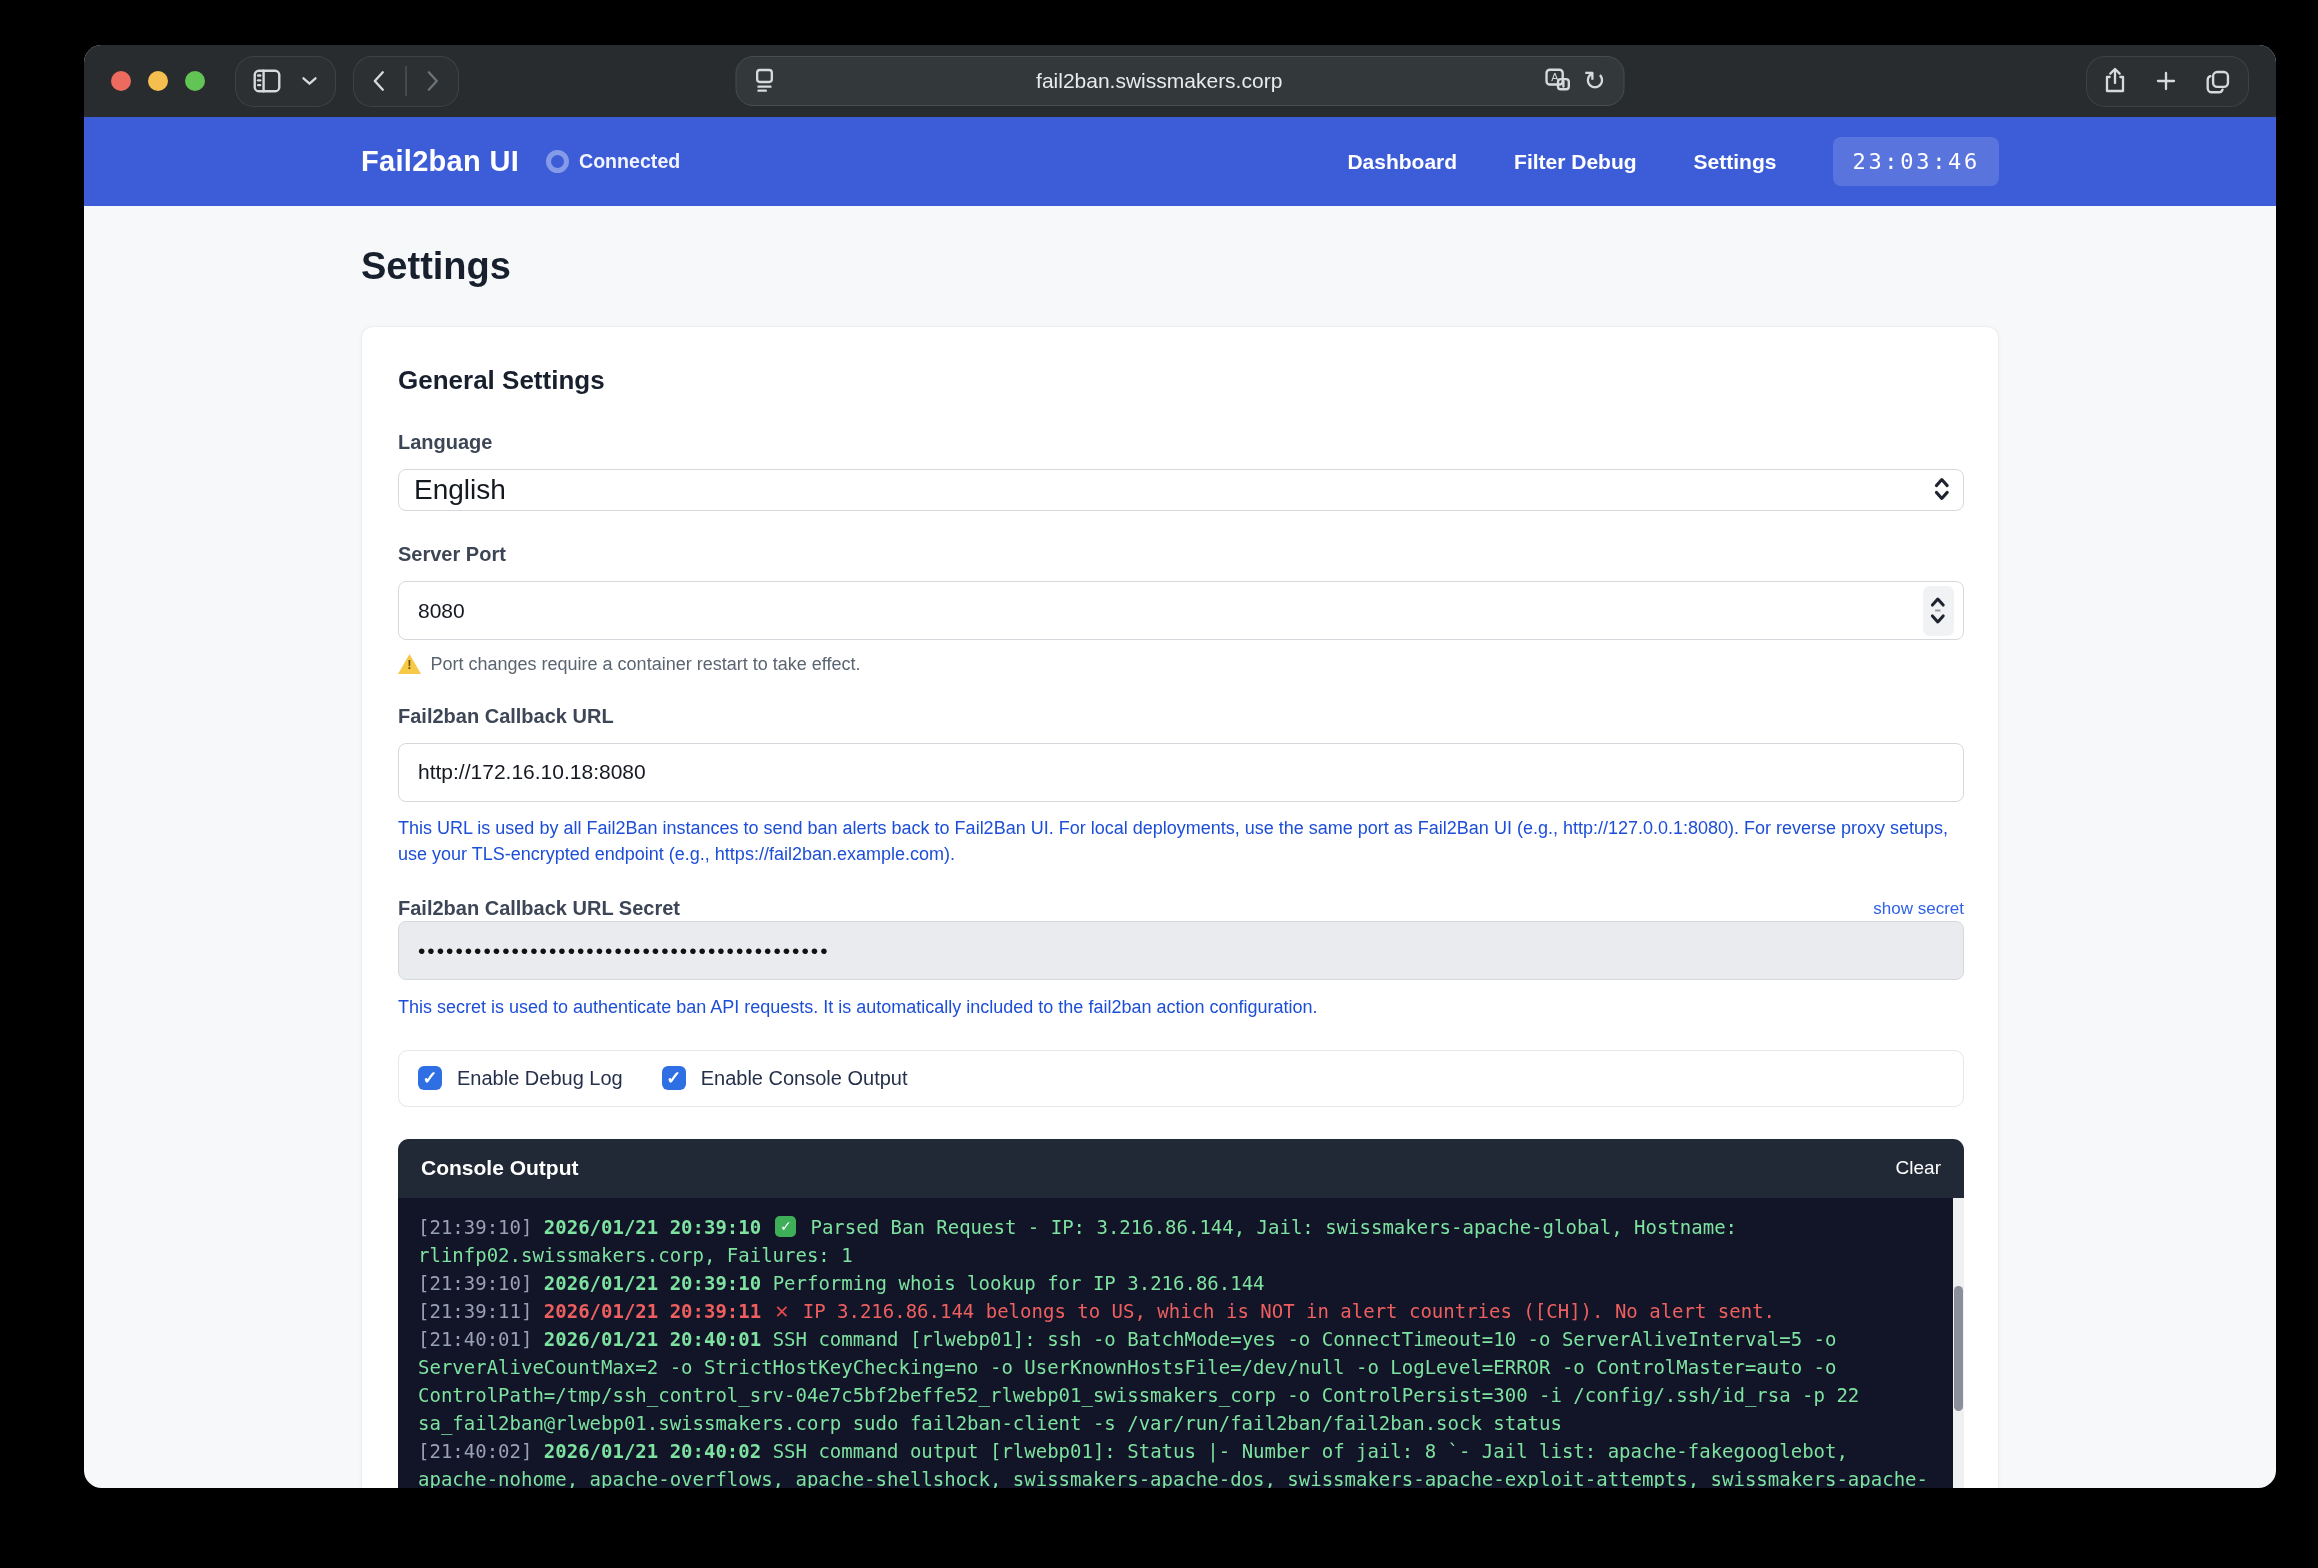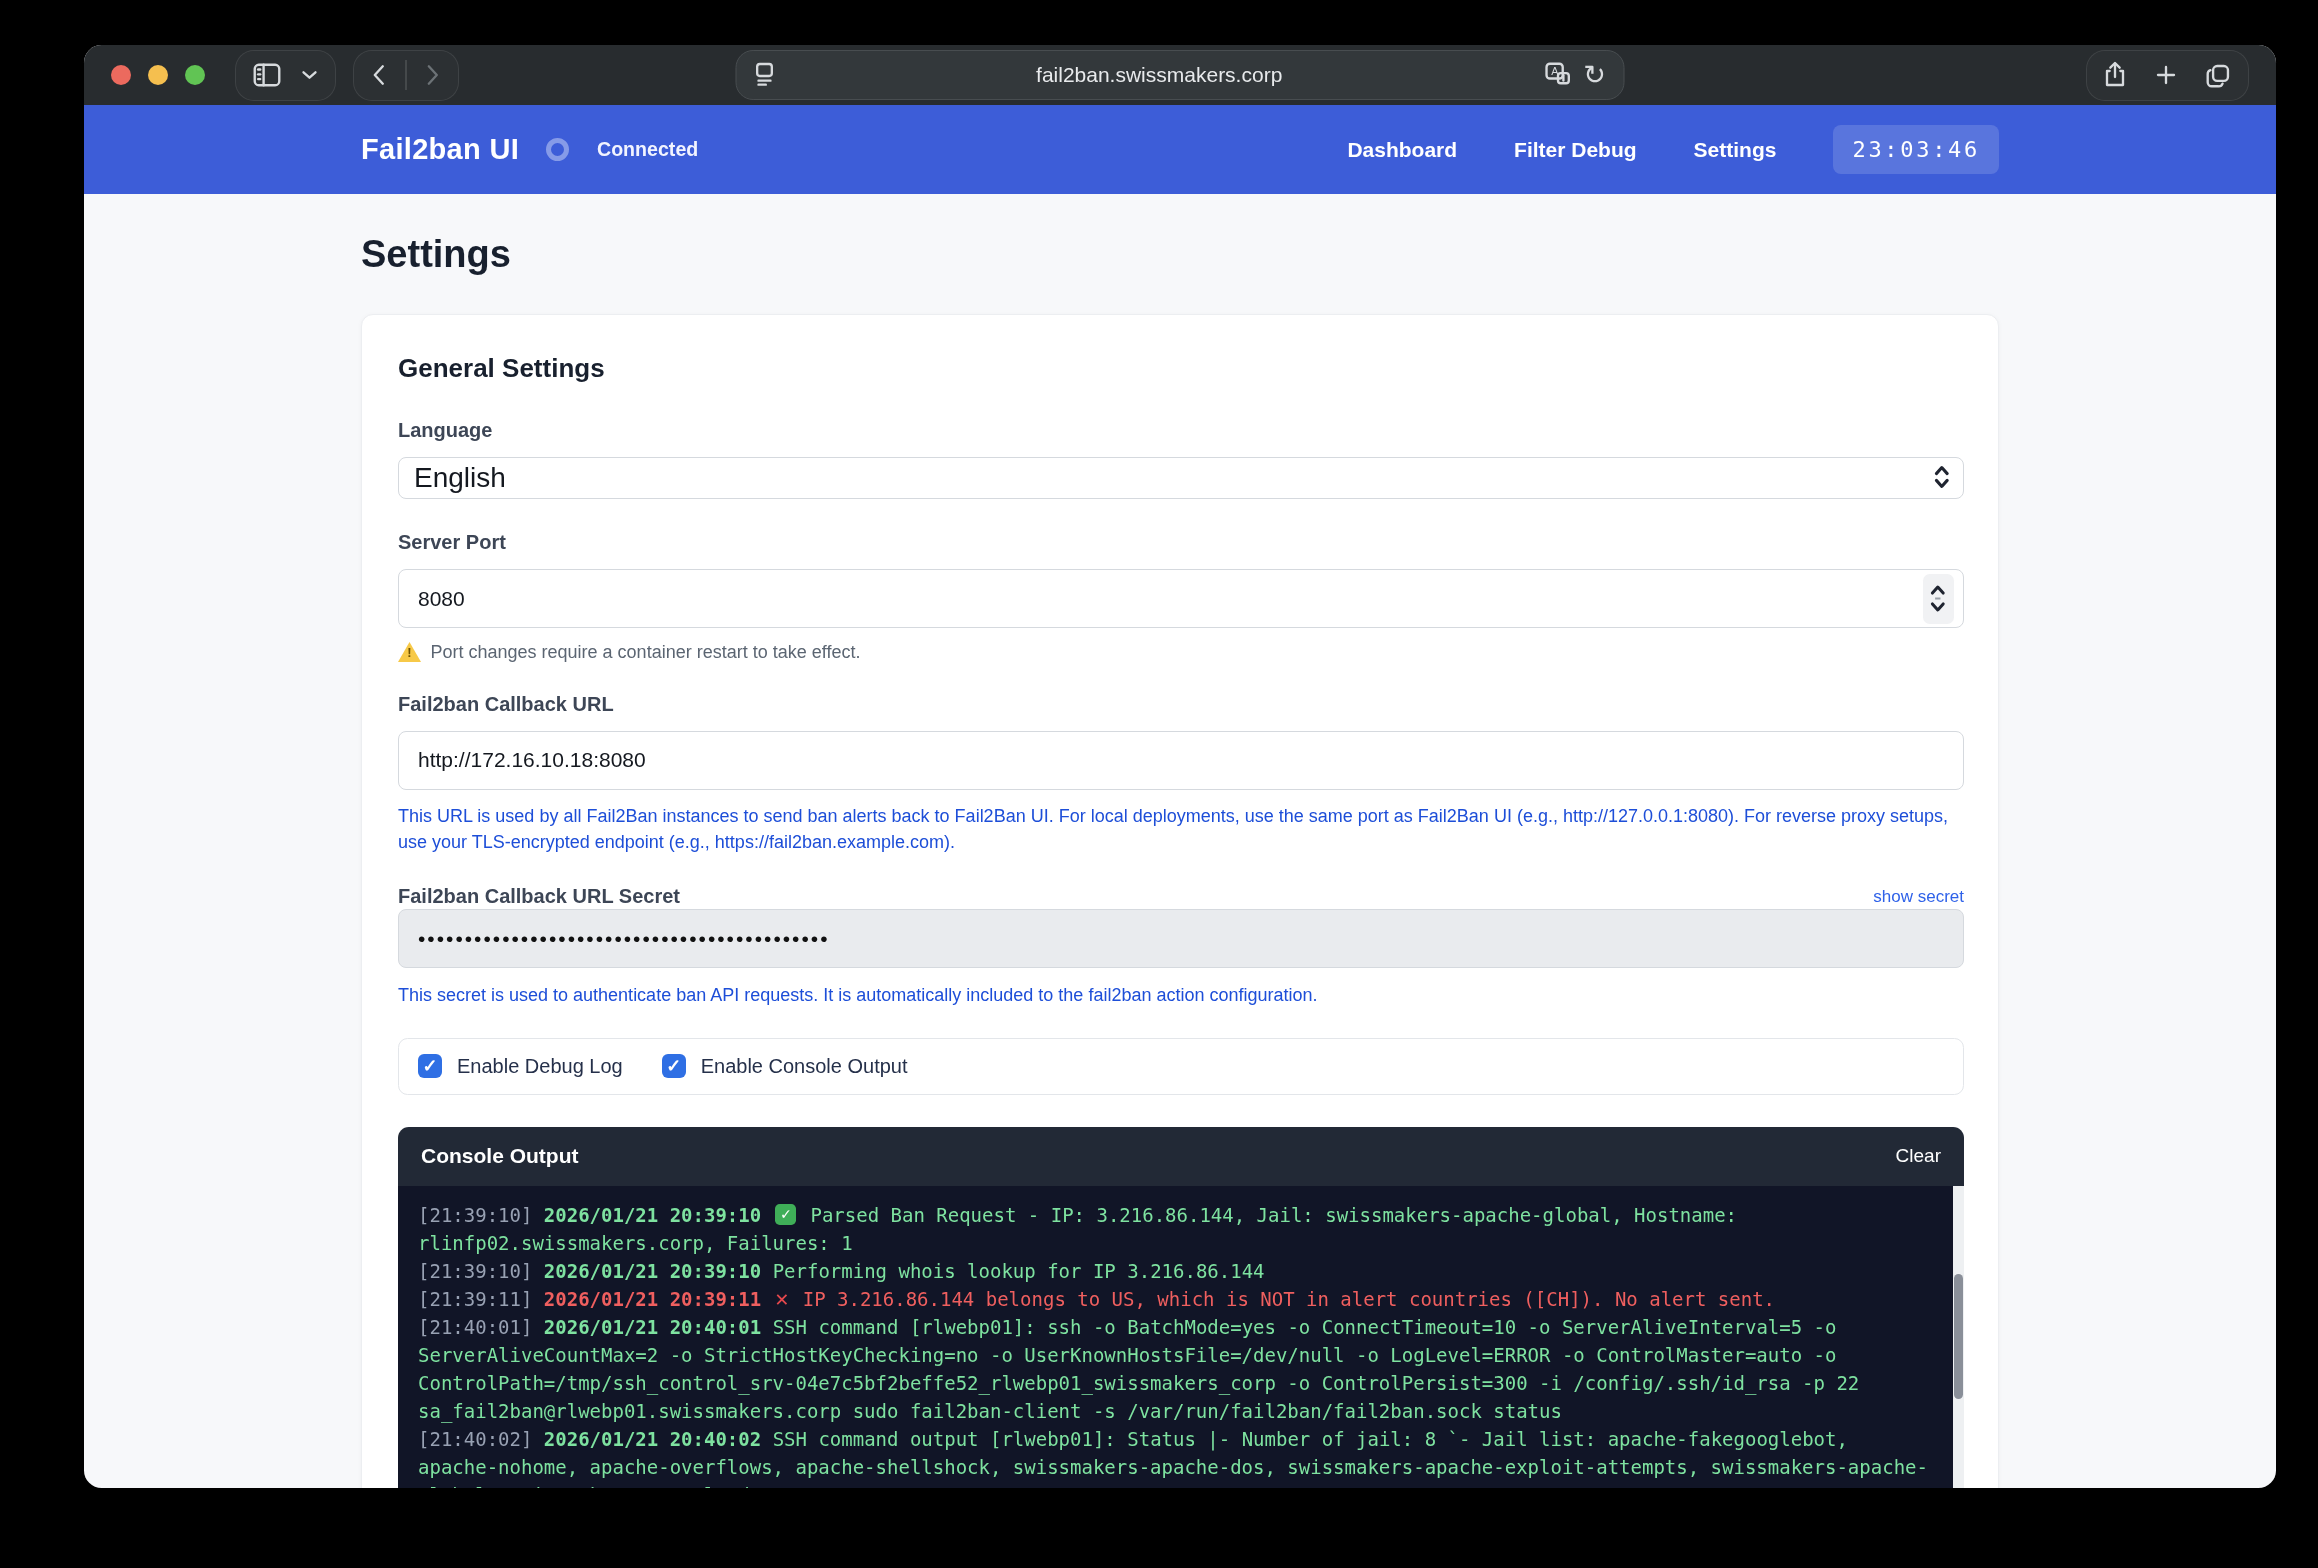--- a/index.html
+++ b/index.html
@@ -11,7 +11,7 @@
             border-radius:17.6px; overflow:hidden; background:#f7f8fa; }
 
   
-  .toolbar { height:60px; background:#282c2f; display:flex; align-items:center; padding:0 27px; position:relative; }
+  .toolbar { height:72px; background:#282c2f; display:flex; align-items:center; padding:0 27px; position:relative; }
   .traffic { display:flex; gap:17px; margin-right:30px; }
   .tl { width:20px; height:20px; border-radius:50%; }
   .tl.red{ background:#ec6a5e; } .tl.yellow{ background:#f5bf4f; } .tl.green{ background:#61c454; }

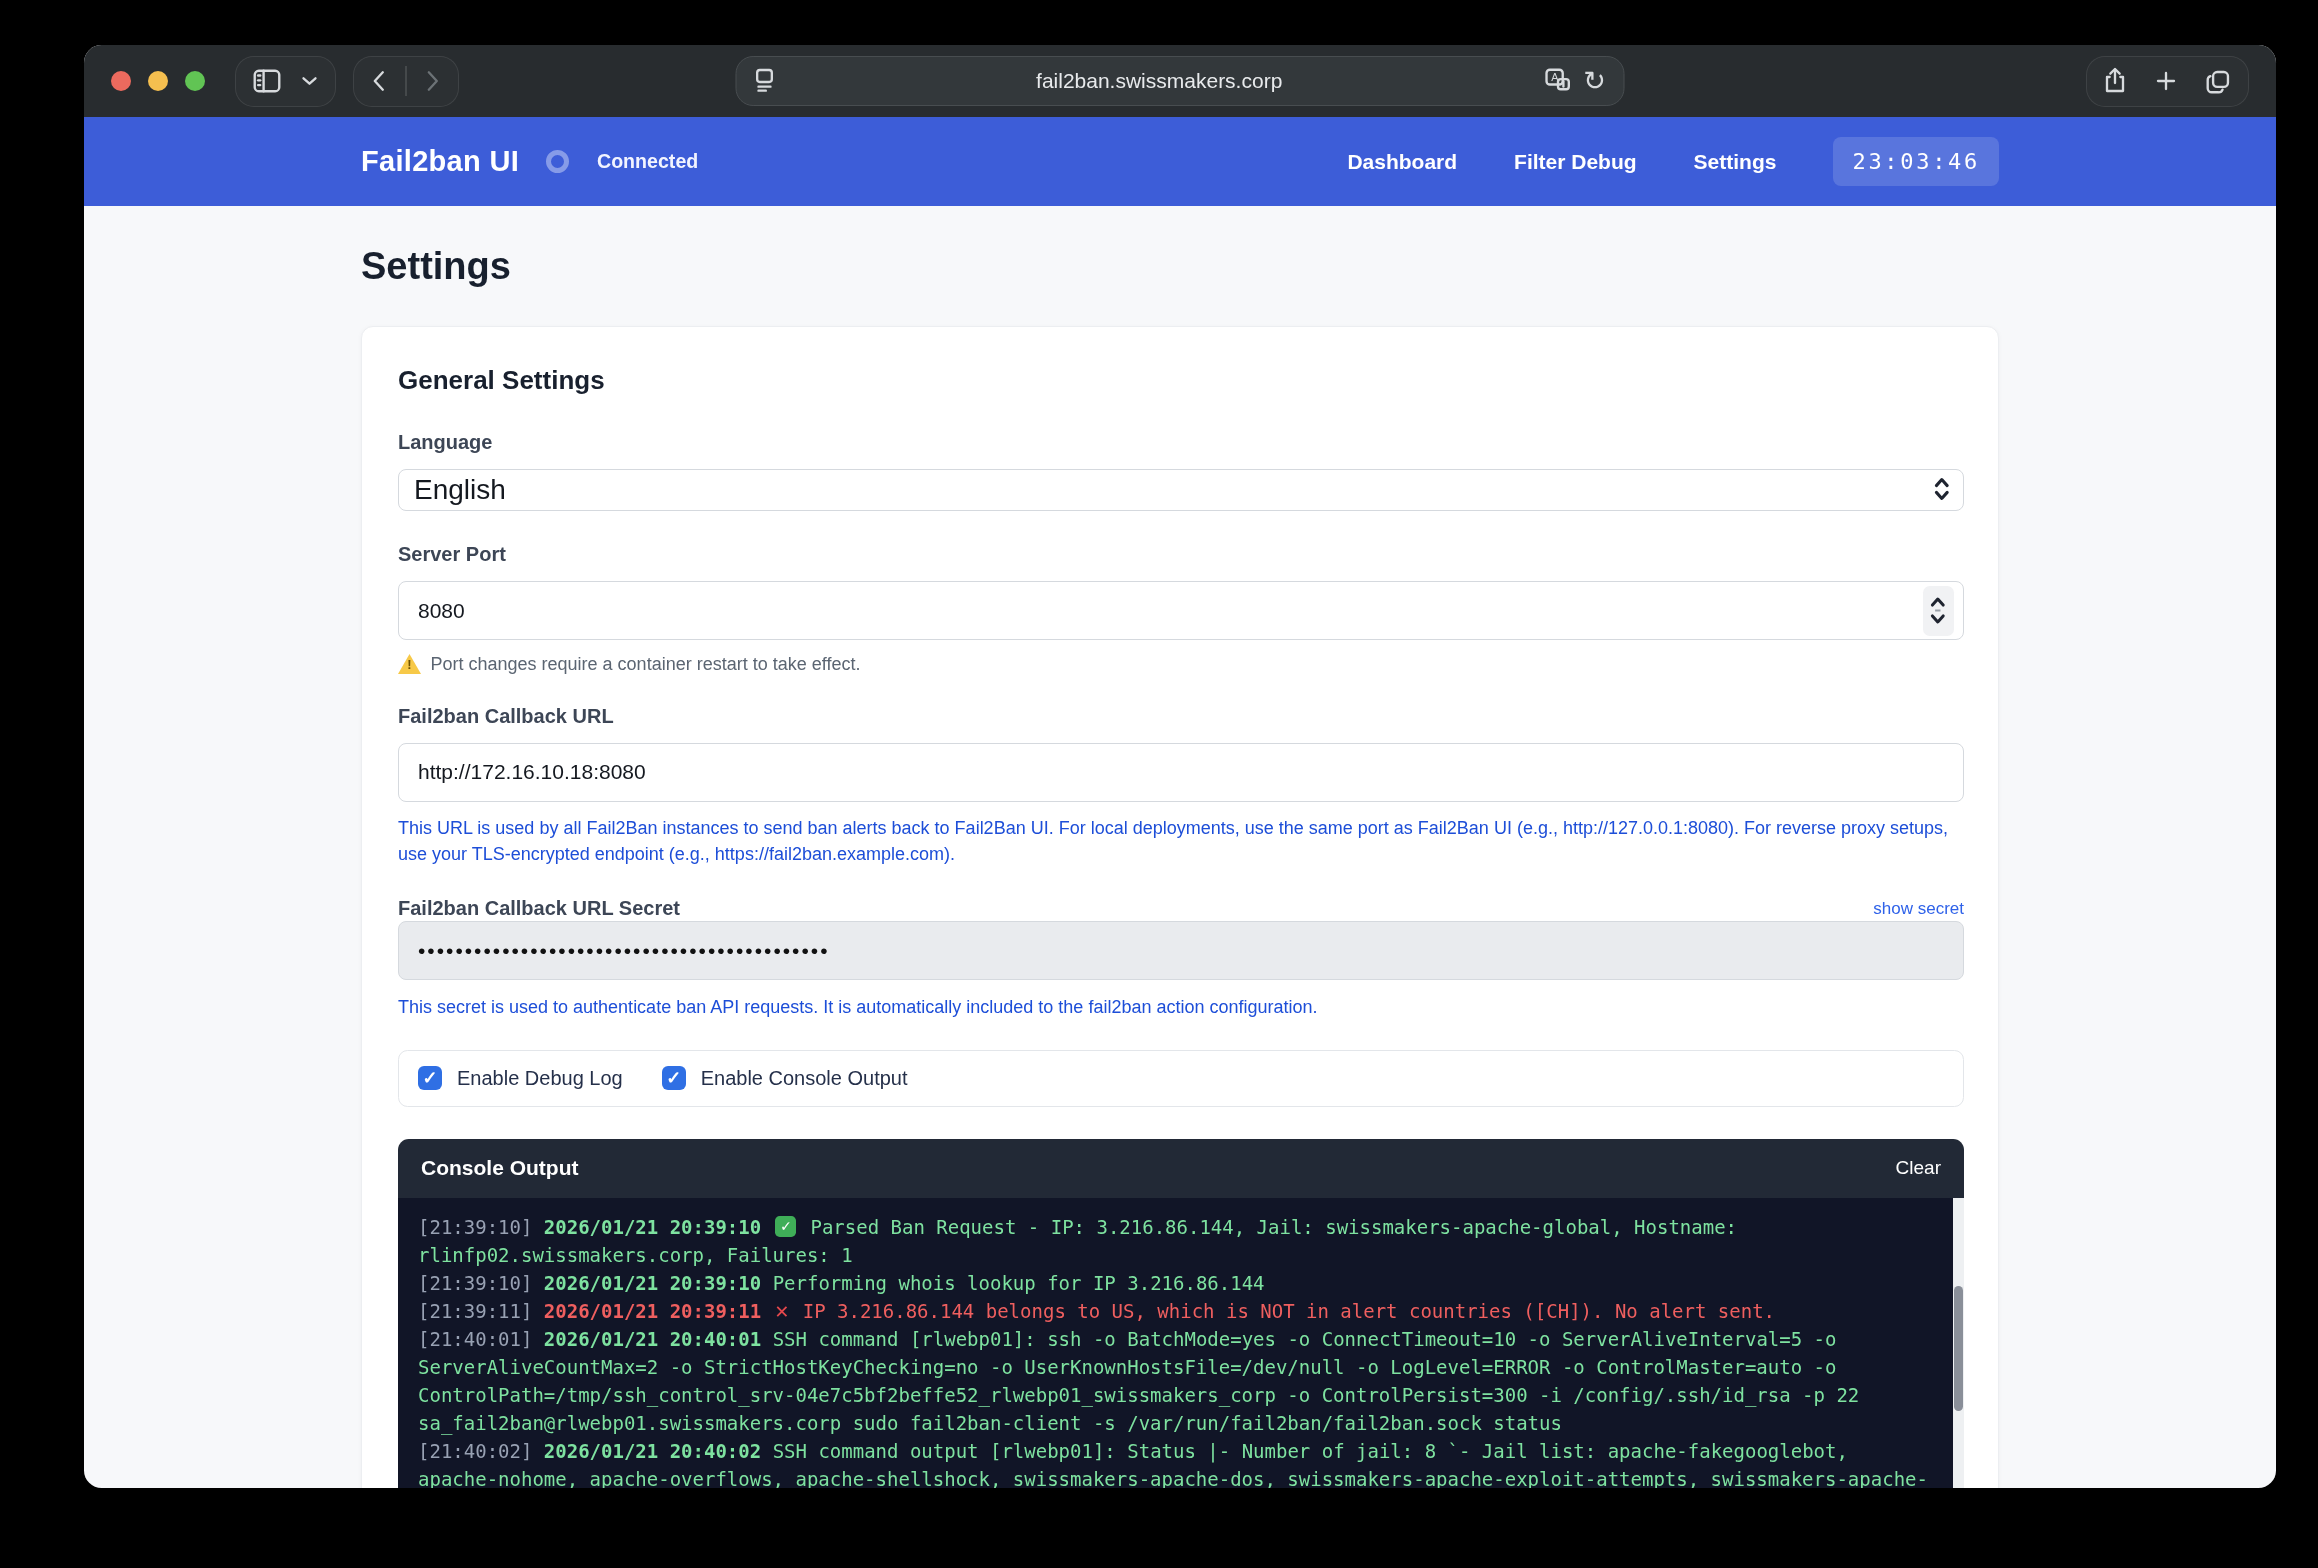--- a/index.html
+++ b/index.html
@@ -29,7 +29,7 @@
   .nav { height:89px; background:#3d5dd8; }
   .nav-inner { width:1638px; margin:0 auto; height:100%; display:flex; align-items:center; }
   .brand { color:#fff; font-size:29px; font-weight:bold; letter-spacing:0.3px; }
-  .status { display:flex; align-items:center; gap:28px; margin-left:27px; }
+  .status { display:flex; align-items:center; gap:10px; margin-left:27px; }
   .status-ring { width:23px; height:23px; border-radius:50%; border:5.4px solid rgba(195,206,245,0.55); }
   .status-label { color:#f2f4ff; font-size:19.6px; font-weight:bold; }
   .nav-links { margin-left:auto; display:flex; align-items:center; gap:57px; }

